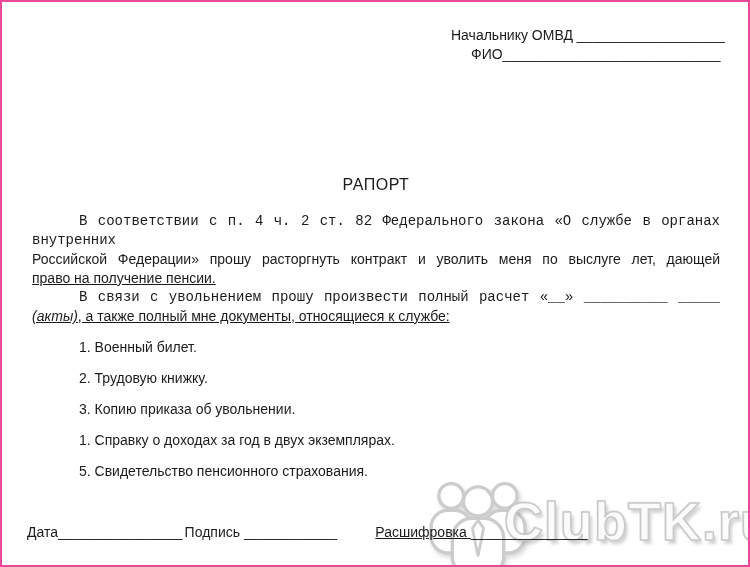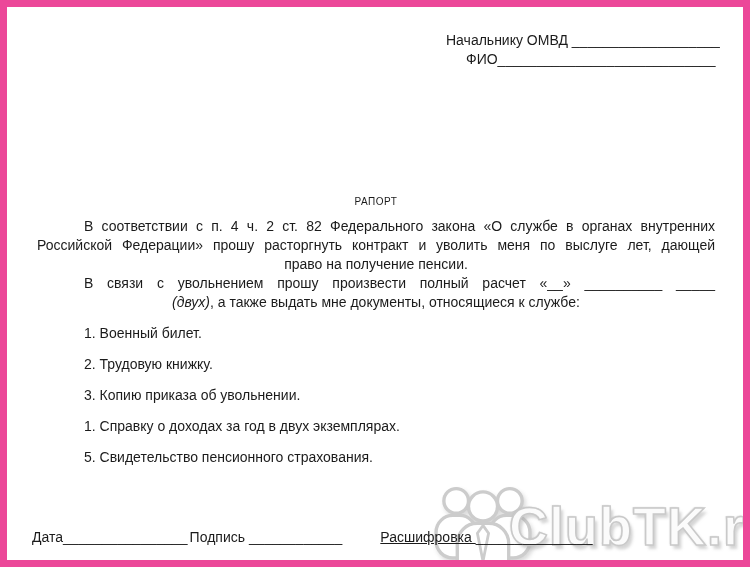--- a/index.html
+++ b/index.html
@@ -7,7 +7,7 @@
     position:relative;
     width:750px;height:567px;
     box-sizing:border-box;
-    border:7px solid #ec4899;
+    border:2px solid #ec4899;
     background:#ffffff;
     overflow:hidden;
     font-family:"Liberation Sans","DejaVu Sans",sans-serif;

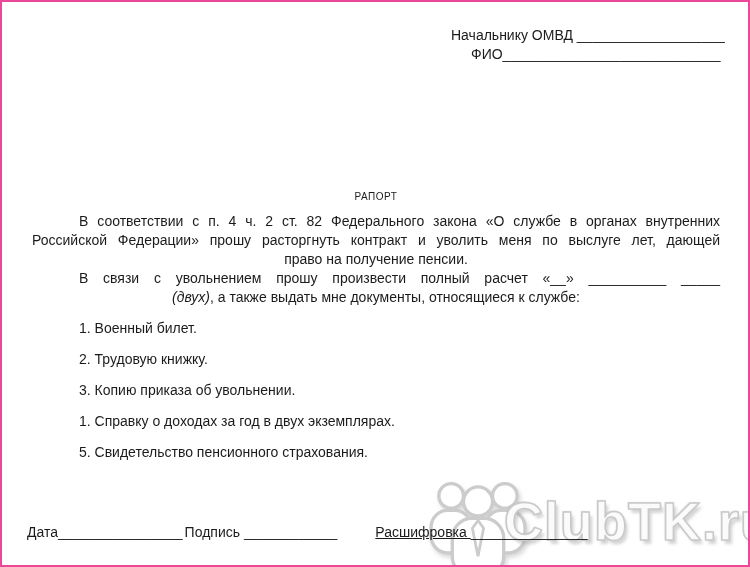--- a/index.html
+++ b/index.html
@@ -29,9 +29,8 @@
     position:absolute;
     top:173px; left:30px; right:28px;
     text-align:center;
-    font-size:10px;
+    font-size:16px;
     letter-spacing:0.5px;
-    margin-top:12px;
   }
   
   .bodytext{

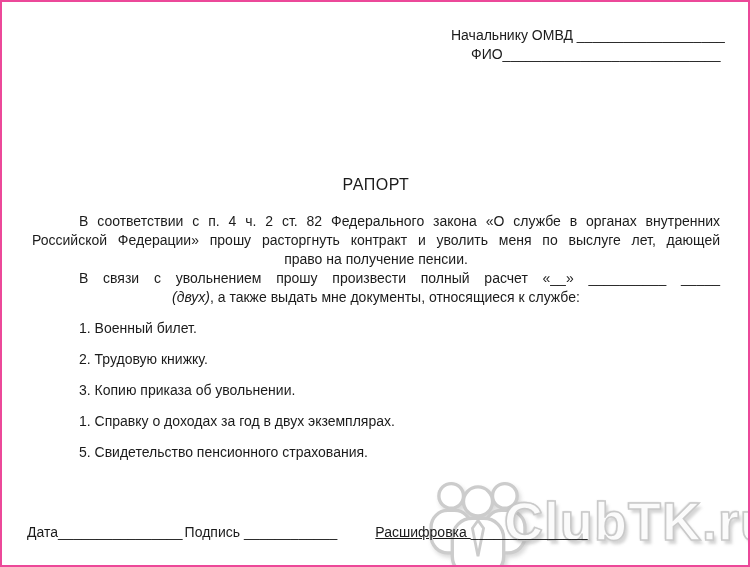--- a/index.html
+++ b/index.html
@@ -39,7 +39,7 @@
   }
   .jl{text-align:justify;text-align-last:justify;}
   .ll{text-align:center;}
-  .ind{text-indent:47px;}
+  .ind{text-indent:47px;font-family:Liberation Mono, monospace;}
   .it{font-style:italic;}
   .list-item{padding-left:47px;height:19px;margin-top:12px;}
   

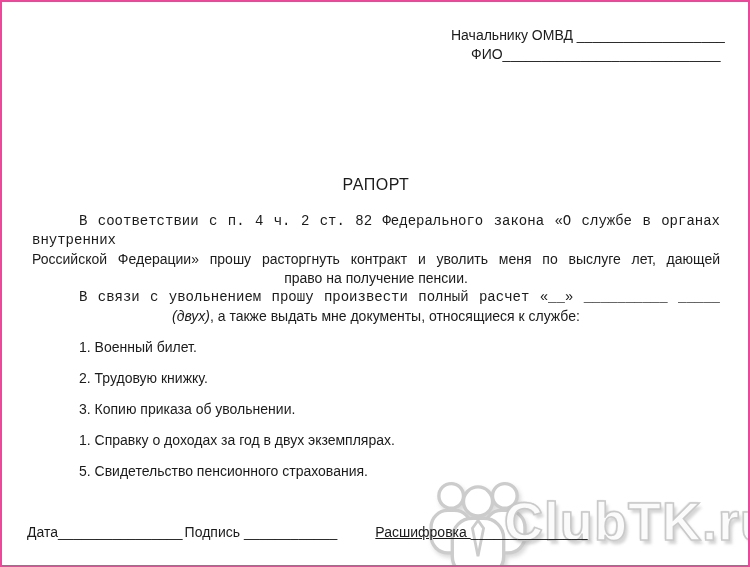--- a/index.html
+++ b/index.html
@@ -38,7 +38,7 @@
     top:210px; left:30px; right:28px;
   }
   .jl{text-align:justify;text-align-last:justify;}
-  .ll{text-align:center;}
+  .ll{text-align:left;text-decoration:underline;}
   .ind{text-indent:47px;font-family:Liberation Mono, monospace;}
   .it{font-style:italic;}
   .list-item{padding-left:47px;height:19px;margin-top:12px;}

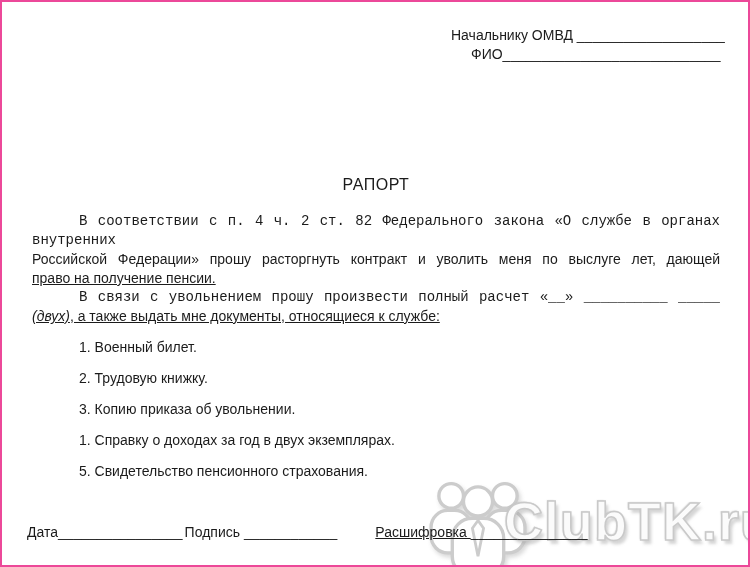--- a/index.html
+++ b/index.html
@@ -91,7 +91,7 @@
     </div>
     <div>
       <div class="jl ind">В связи с увольнением прошу произвести полный расчет «__» __________ _____</div>
-      <div class="ll"><span class="it">(двух)</span><span>, а также выдать мне документы, относящиеся к службе:</span></div>
+      <div class="ll"><span class="it">(акты)</span><span>, а также выдать мне документы, относящиеся к службе:</span></div>
     </div>
     <div>
       <div class="list-item">1. Военный билет.</div>

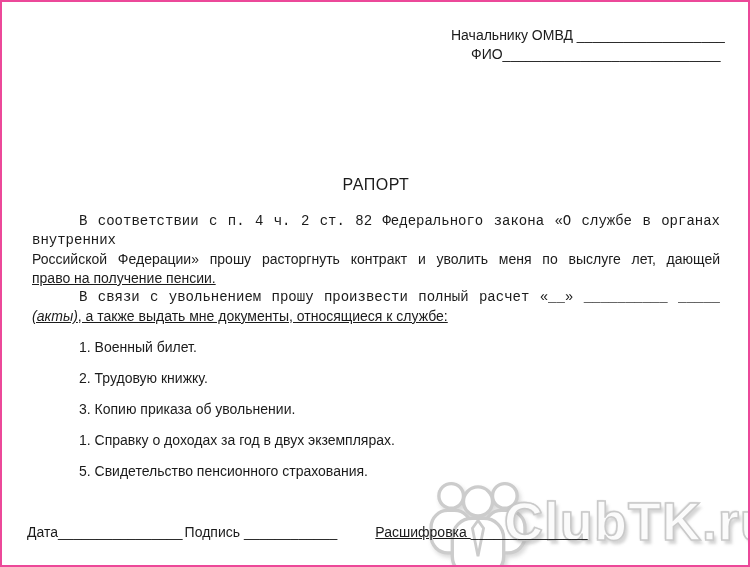--- a/index.html
+++ b/index.html
@@ -91,7 +91,7 @@
     </div>
     <div>
       <div class="jl ind">В связи с увольнением прошу произвести полный расчет «__» __________ _____</div>
-      <div class="ll"><span class="it">(акты)</span><span>, а также выдать мне документы, относящиеся к службе:</span></div>
+      <div class="ll"><span class="it">(акты)</span><span>, а также полный мне документы, относящиеся к службе:</span></div>
     </div>
     <div>
       <div class="list-item">1. Военный билет.</div>

